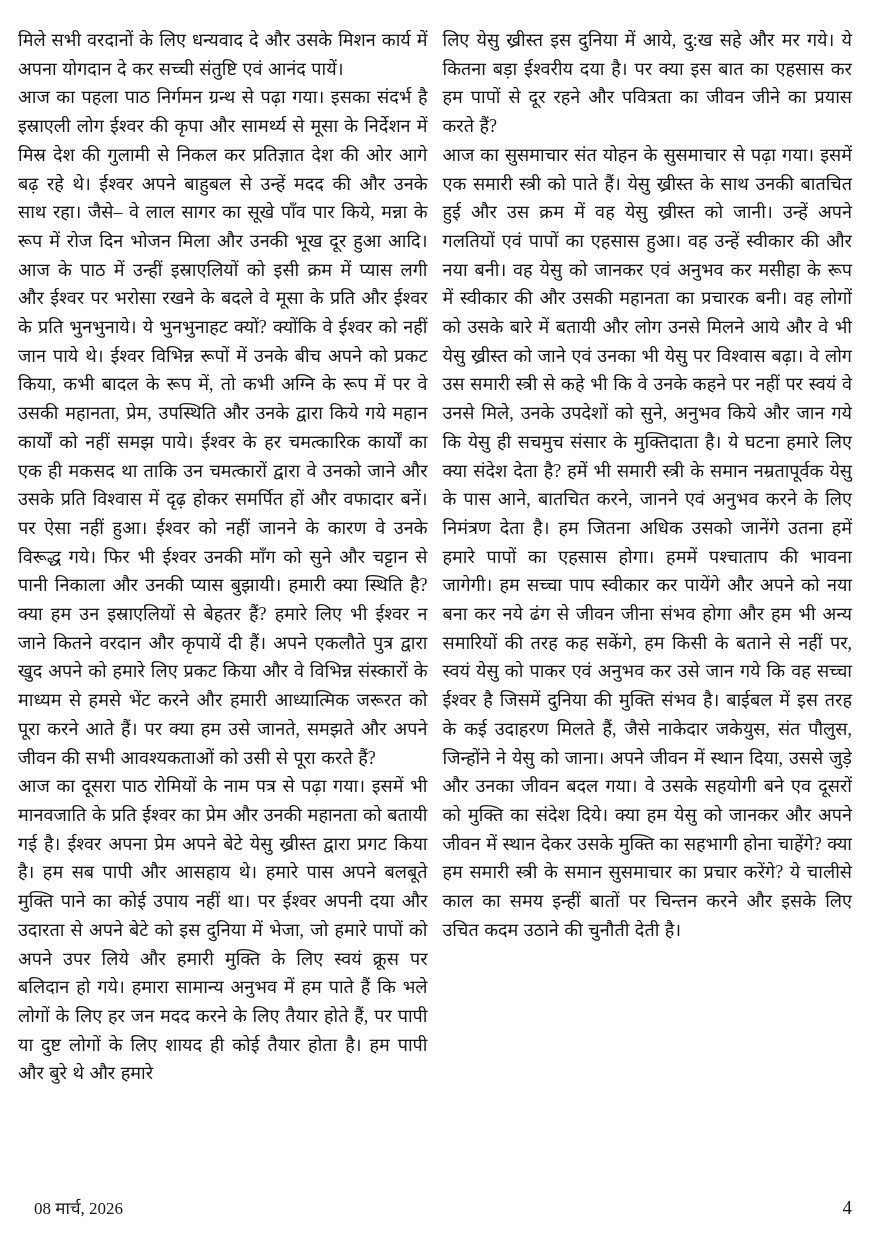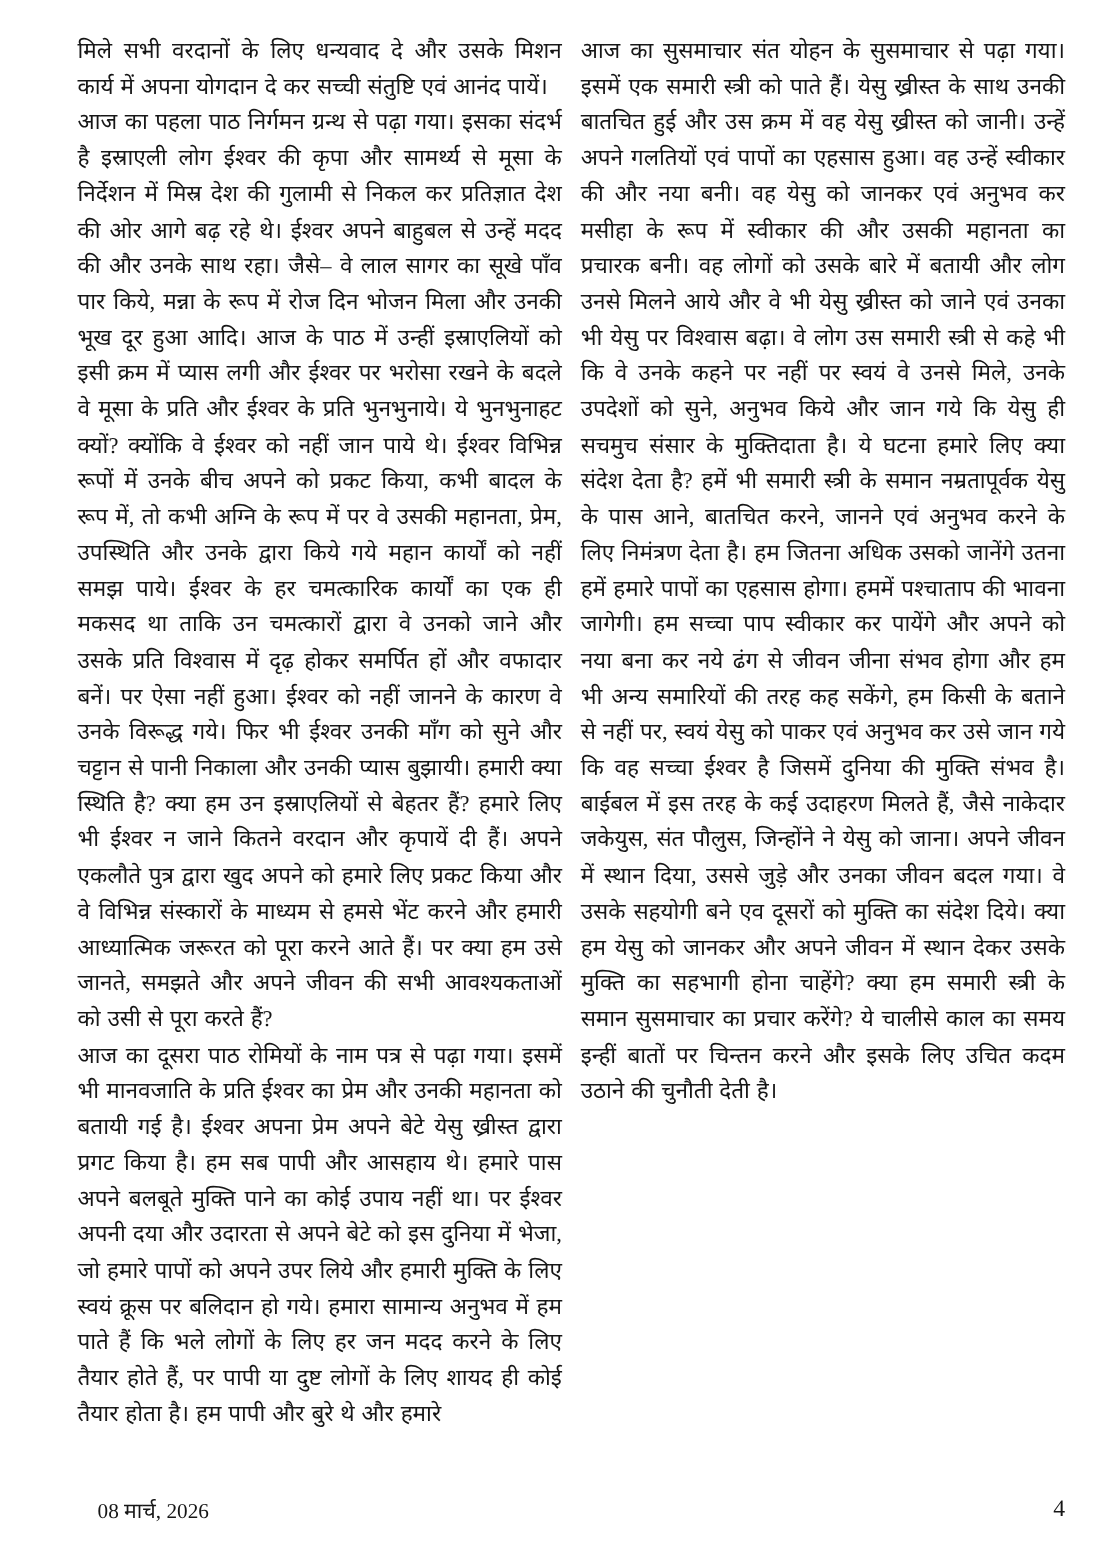--- a/index.html
+++ b/index.html
@@ -20,7 +20,6 @@
     inset: 0;
     padding: 26px 26px 0 18px;
     box-sizing: border-box;
-    margin-left: 44px;
   }
   .columns {
     display: flex;

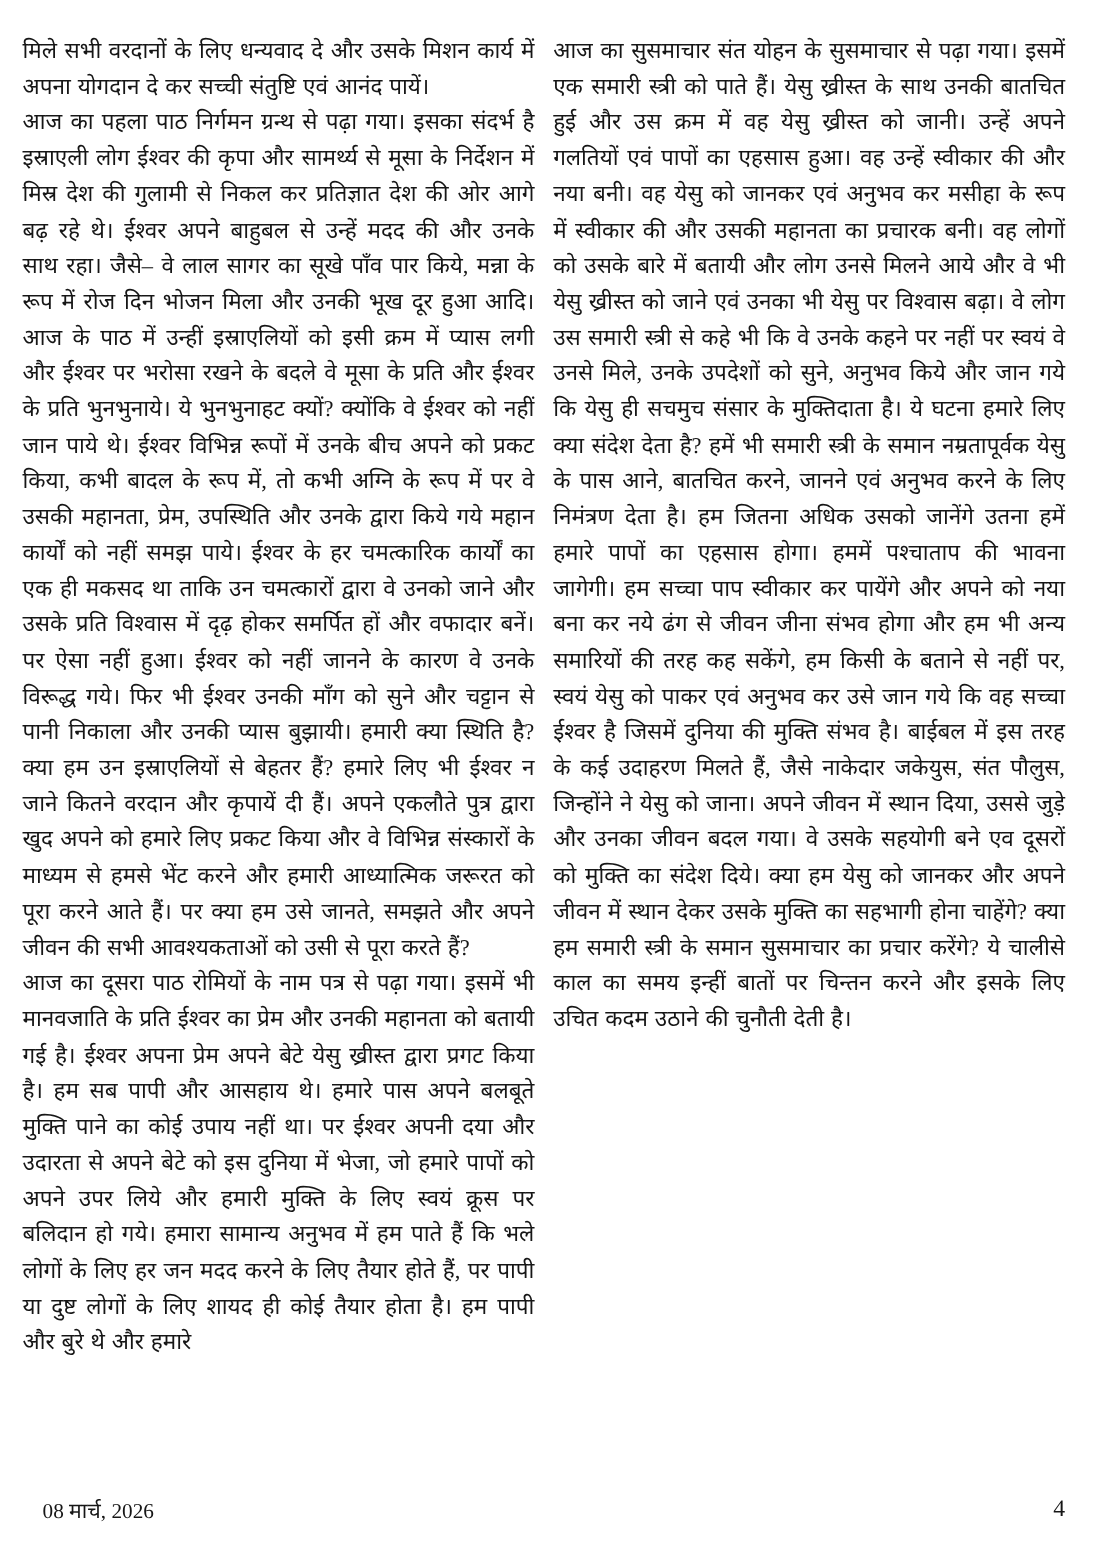--- a/index.html
+++ b/index.html
@@ -63,6 +63,7 @@
         <p class="para">आज का दूसरा पाठ रोमियों के नाम पत्र से पढ़ा गया। इसमें भी मानवजाति के प्रति ईश्वर का प्रेम और उनकी महानता को बतायी गई है। ईश्वर अपना प्रेम अपने बेटे येसु ख्रीस्त द्वारा प्रगट किया है। हम सब पापी और आसहाय थे। हमारे पास अपने बलबूते मुक्ति पाने का कोई उपाय नहीं था। पर ईश्वर अपनी दया और उदारता से अपने बेटे को इस दुनिया में भेजा, जो हमारे पापों को अपने उपर लिये और हमारी मुक्ति के लिए स्वयं क्रूस पर बलिदान हो गये। हमारा सामान्य अनुभव में हम पाते हैं कि भले लोगों के लिए हर जन मदद करने के लिए तैयार होते हैं, पर पापी या दुष्ट लोगों के लिए शायद ही कोई तैयार होता है। हम पापी और बुरे थे और हमारे</p>
       </div>
     <div class="column">
+        <p class="para">लिए येसु ख्रीस्त इस दुनिया में आये, दु:ख सहे और मर गये। ये कितना बड़ा ईश्वरीय दया है। पर क्या इस बात का एहसास कर हम पापों से दूर रहने और पवित्रता का जीवन जीने का प्रयास करते हैं?</p>
         <p class="para">आज का सुसमाचार संत योहन के सुसमाचार से पढ़ा गया। इसमें एक समारी स्त्री को पाते हैं। येसु ख्रीस्त के साथ उनकी बातचित हुई और उस क्रम में वह येसु ख्रीस्त को जानी। उन्हें अपने गलतियों एवं पापों का एहसास हुआ। वह उन्हें स्वीकार की और नया बनी। वह येसु को जानकर एवं अनुभव कर मसीहा के रूप में स्वीकार की और उसकी महानता का प्रचारक बनी। वह लोगों को उसके बारे में बतायी और लोग उनसे मिलने आये और वे भी येसु ख्रीस्त को जाने एवं उनका भी येसु पर विश्वास बढ़ा। वे लोग उस समारी स्त्री से कहे भी कि वे उनके कहने पर नहीं पर स्वयं वे उनसे मिले, उनके उपदेशों को सुने, अनुभव किये और जान गये कि येसु ही सचमुच संसार के मुक्तिदाता है। ये घटना हमारे लिए क्या संदेश देता है? हमें भी समारी स्त्री के समान नम्रतापूर्वक येसु के पास आने, बातचित करने, जानने एवं अनुभव करने के लिए निमंत्रण देता है। हम जितना अधिक उसको जानेंगे उतना हमें हमारे पापों का एहसास होगा। हममें पश्चाताप की भावना जागेगी। हम सच्चा पाप स्वीकार कर पायेंगे और अपने को नया बना कर नये ढंग से जीवन जीना संभव होगा और हम भी अन्य समारियों की तरह कह सकेंगे, हम किसी के बताने से नहीं पर, स्वयं येसु को पाकर एवं अनुभव कर उसे जान गये कि वह सच्चा ईश्वर है जिसमें दुनिया की मुक्ति संभव है। बाईबल में इस तरह के कई उदाहरण मिलते हैं, जैसे नाकेदार जकेयुस, संत पौलुस, जिन्होंने ने येसु को जाना। अपने जीवन में स्थान दिया, उससे जुड़े और उनका जीवन बदल गया। वे उसके सहयोगी बने एव दूसरों को मुक्ति का संदेश दिये। क्या हम येसु को जानकर और अपने जीवन में स्थान देकर उसके मुक्ति का सहभागी होना चाहेंगे? क्या हम समारी स्त्री के समान सुसमाचार का प्रचार करेंगे? ये चालीसे काल का समय इन्हीं बातों पर चिन्तन करने और इसके लिए उचित कदम उठाने की चुनौती देती है।</p>
       </div>
   </div>

